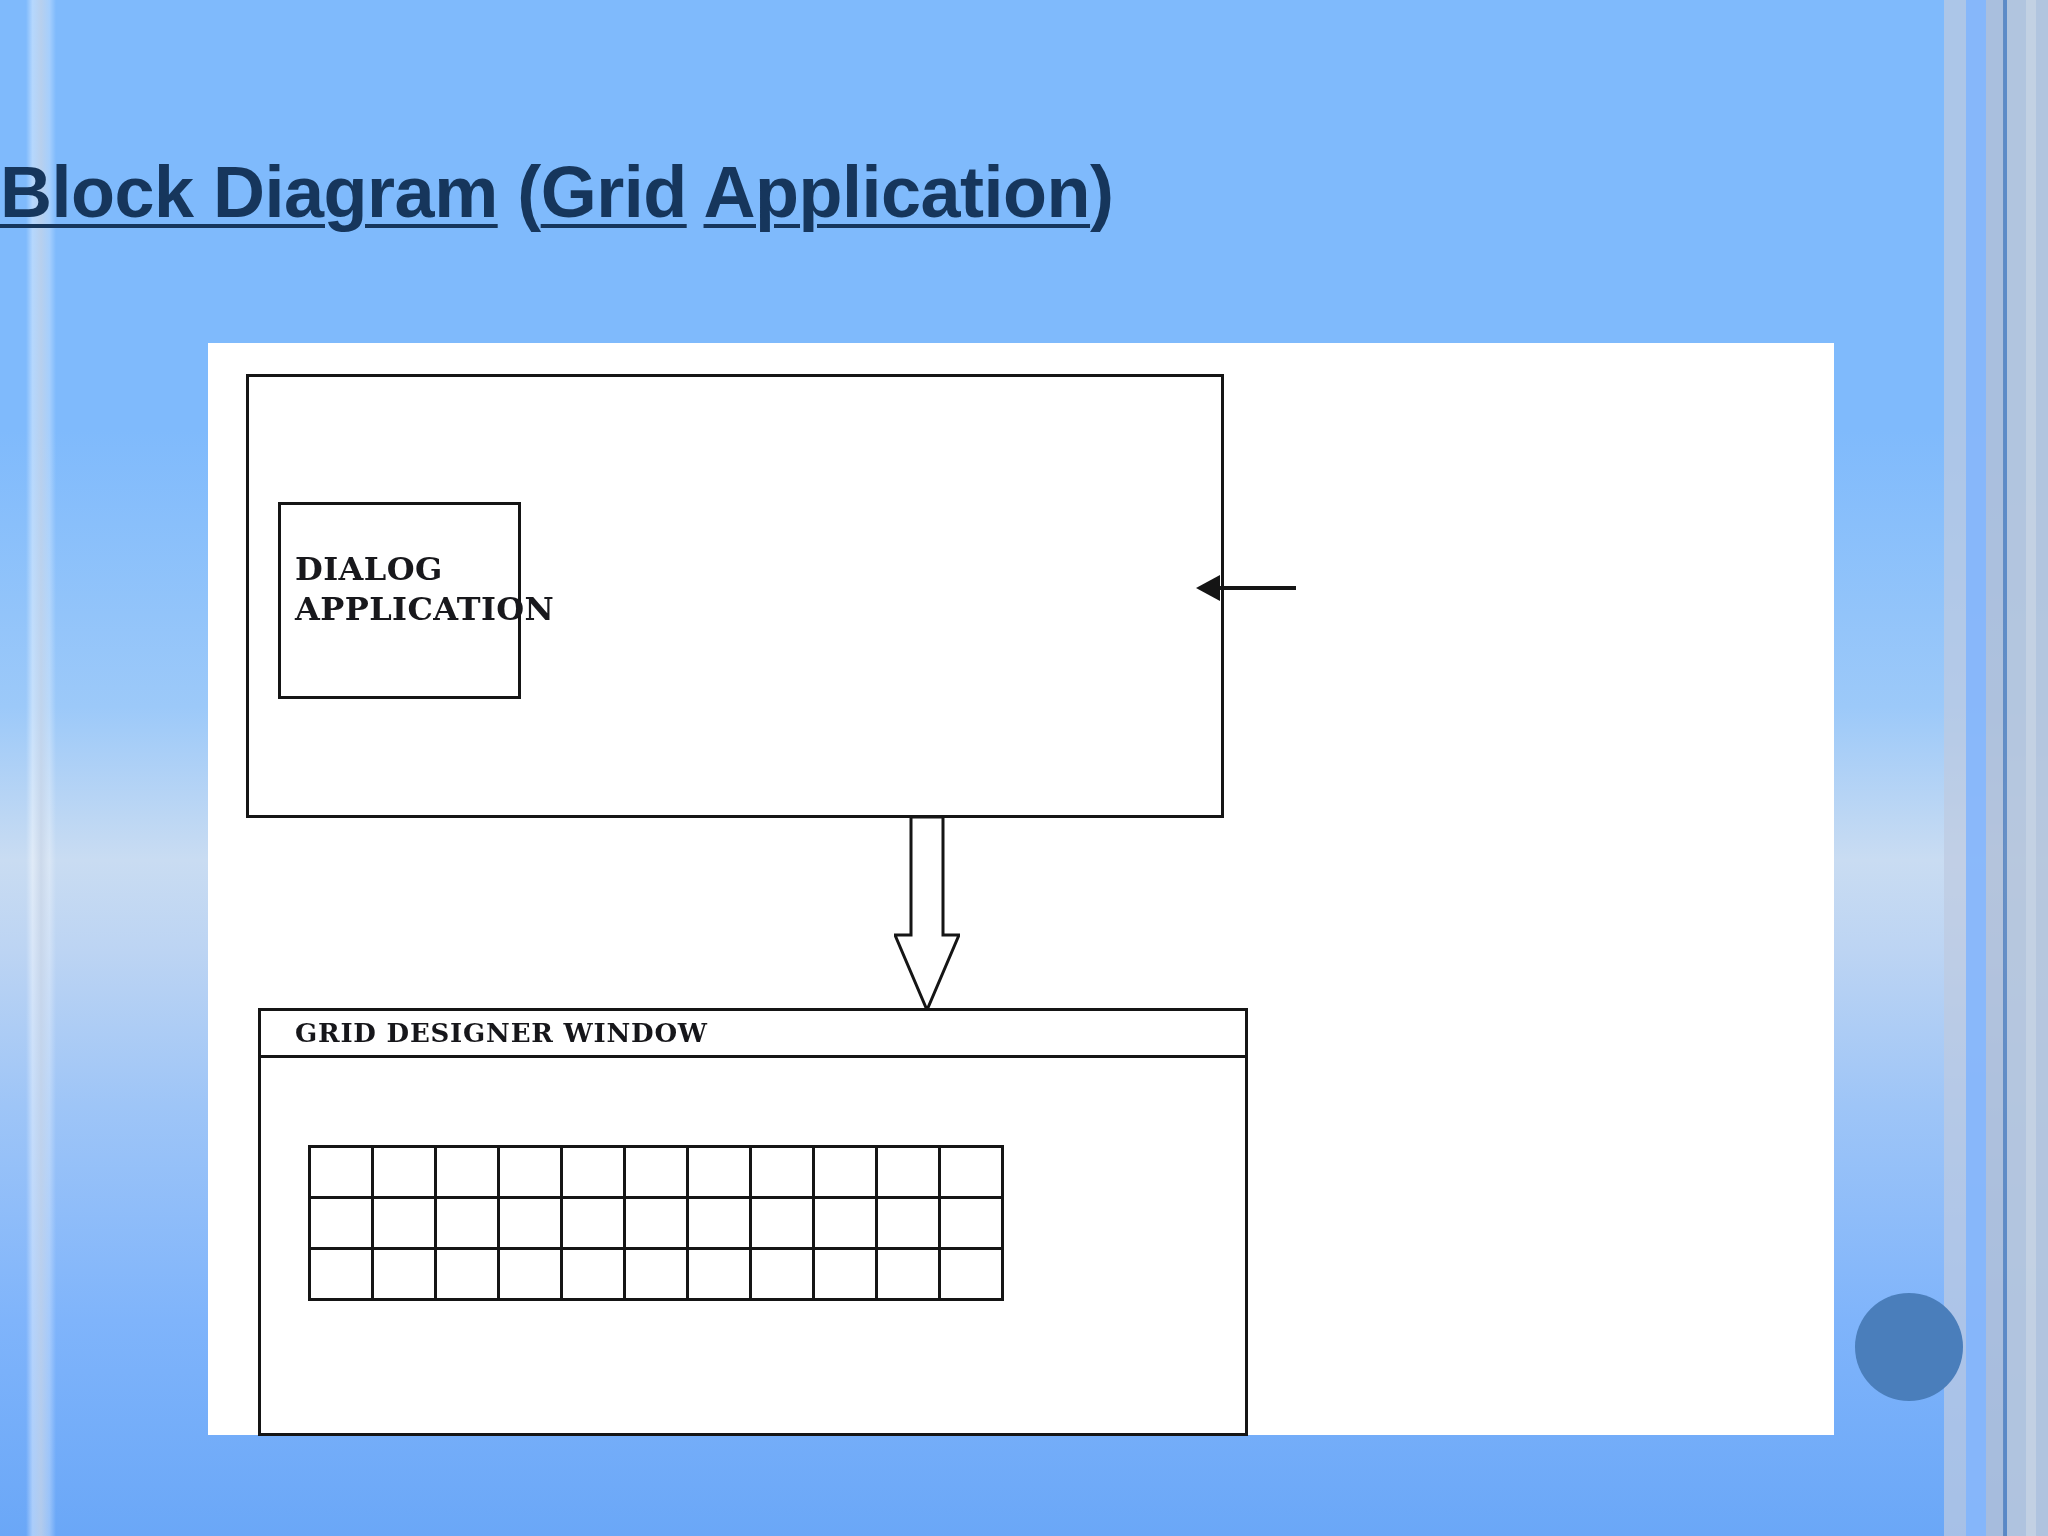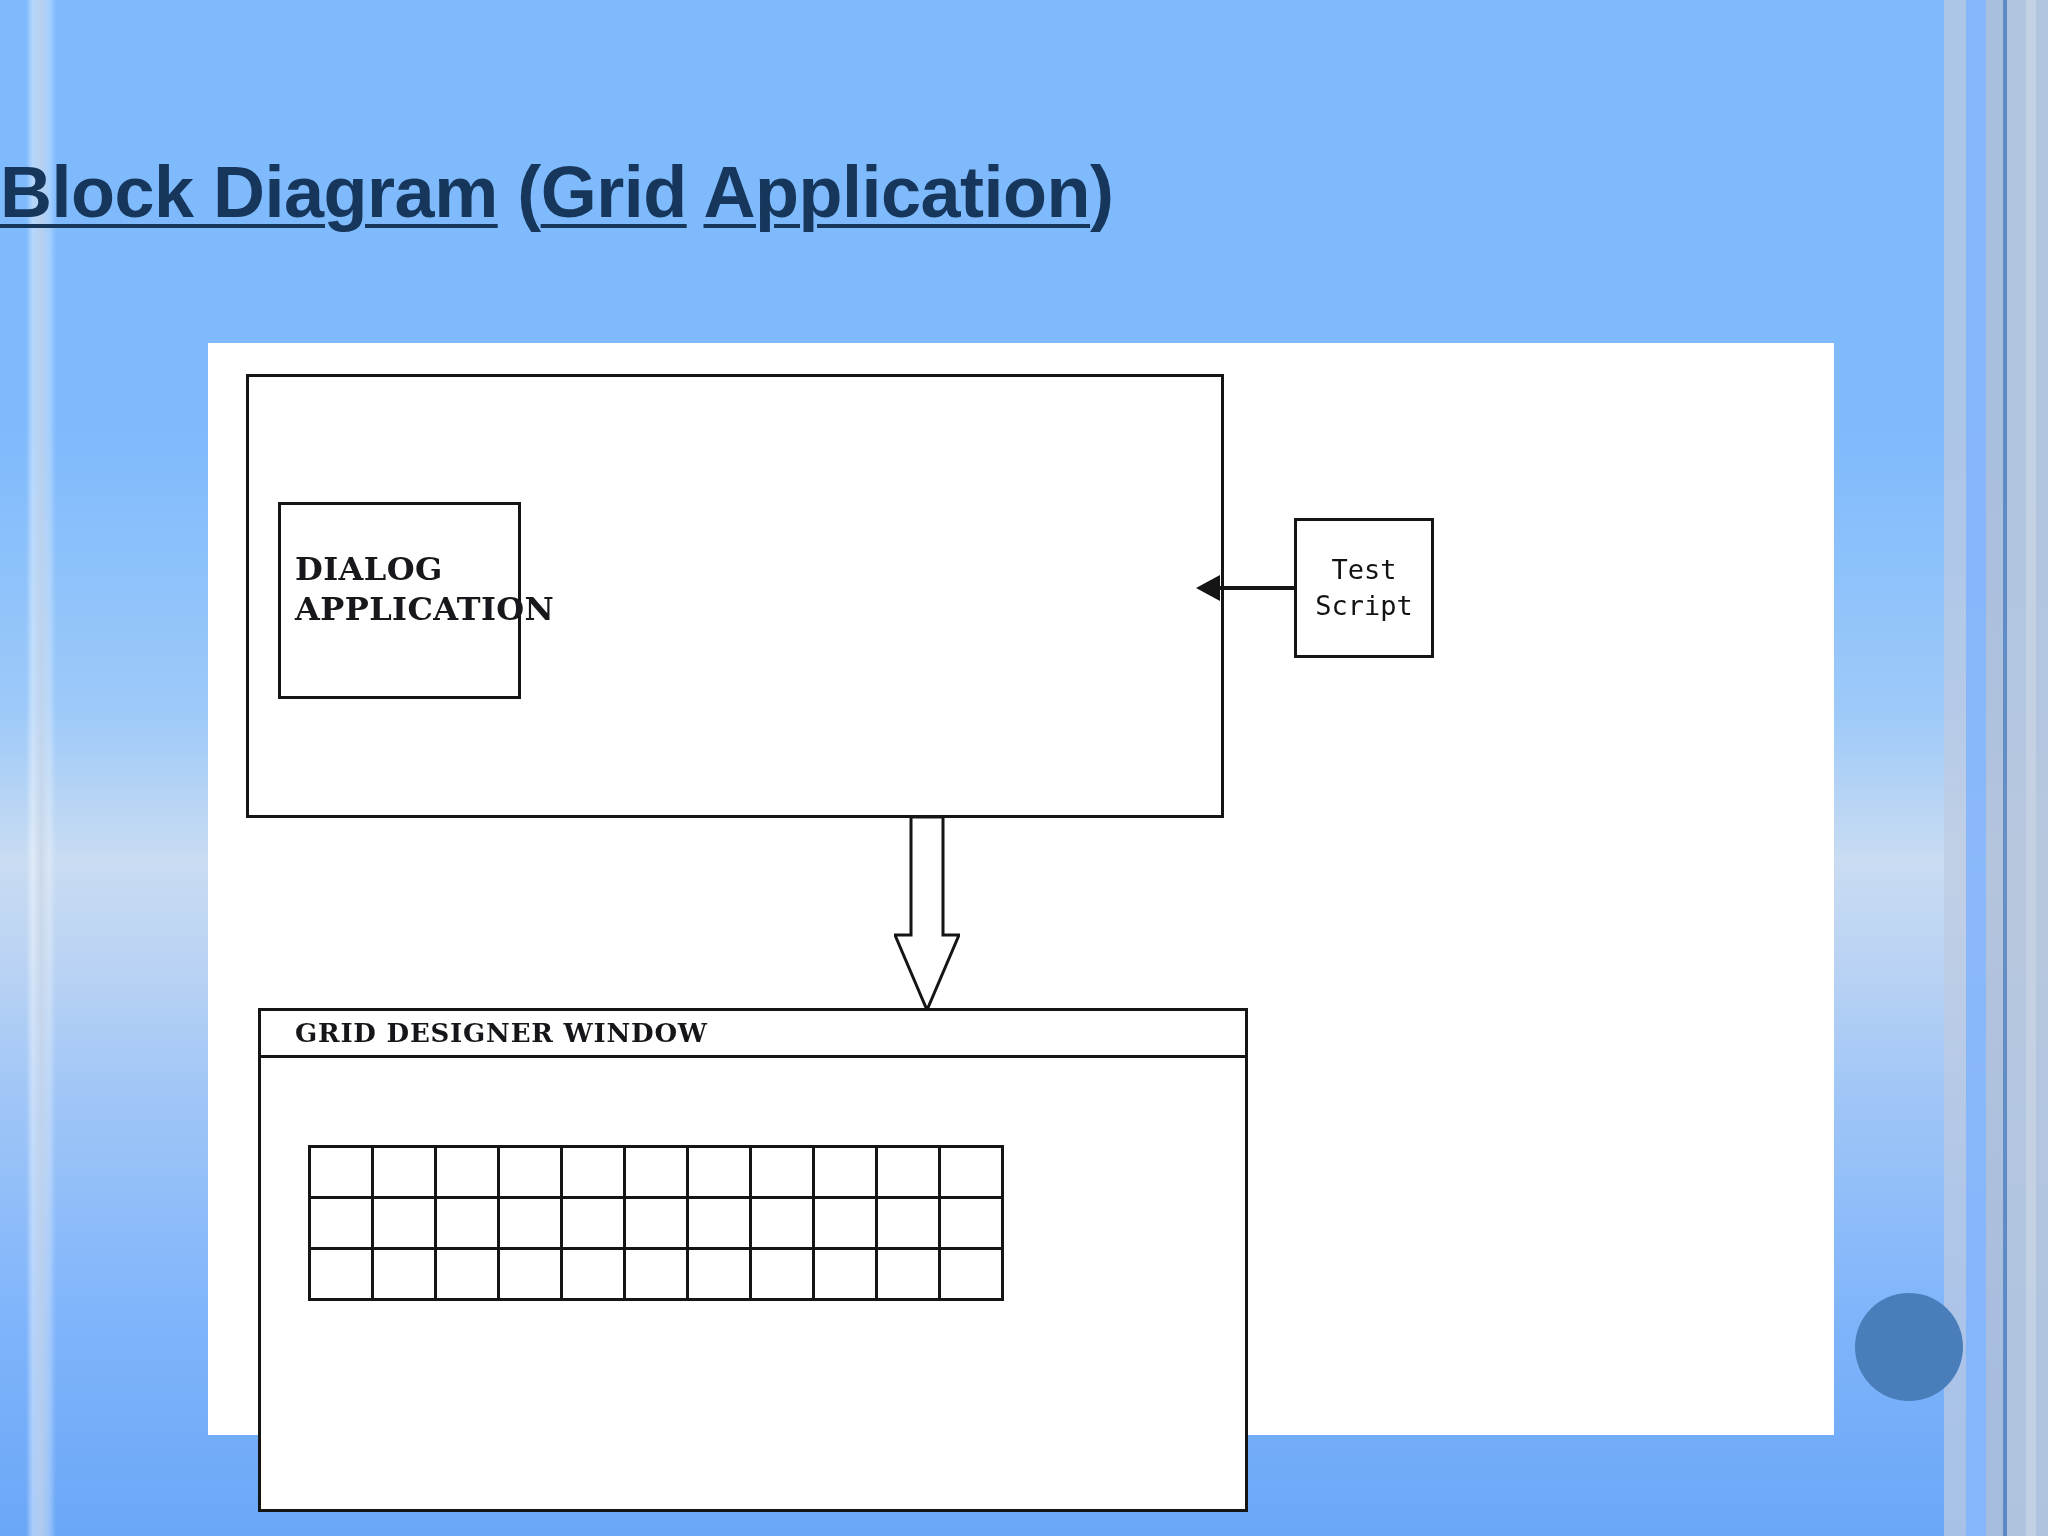--- a/index.html
+++ b/index.html
@@ -300,12 +300,6 @@
     <div class="arrow-left-shaft"></div>
     <div class="arrow-left-head"></div>
 
-    <div class="test-script-box">
-      <div class="test-script-label">
-        <div>Test</div>
-        <div>Script</div>
-      </div>
-    </div>
 
     <svg class="down-arrow" viewBox="0 0 66 195">
       <polygon points="17,0 49,0 49,118 65,118 33,193 1,118 17,118" fill="#FFFFFF" stroke="#151515" stroke-width="3" stroke-linejoin="miter"></polygon>

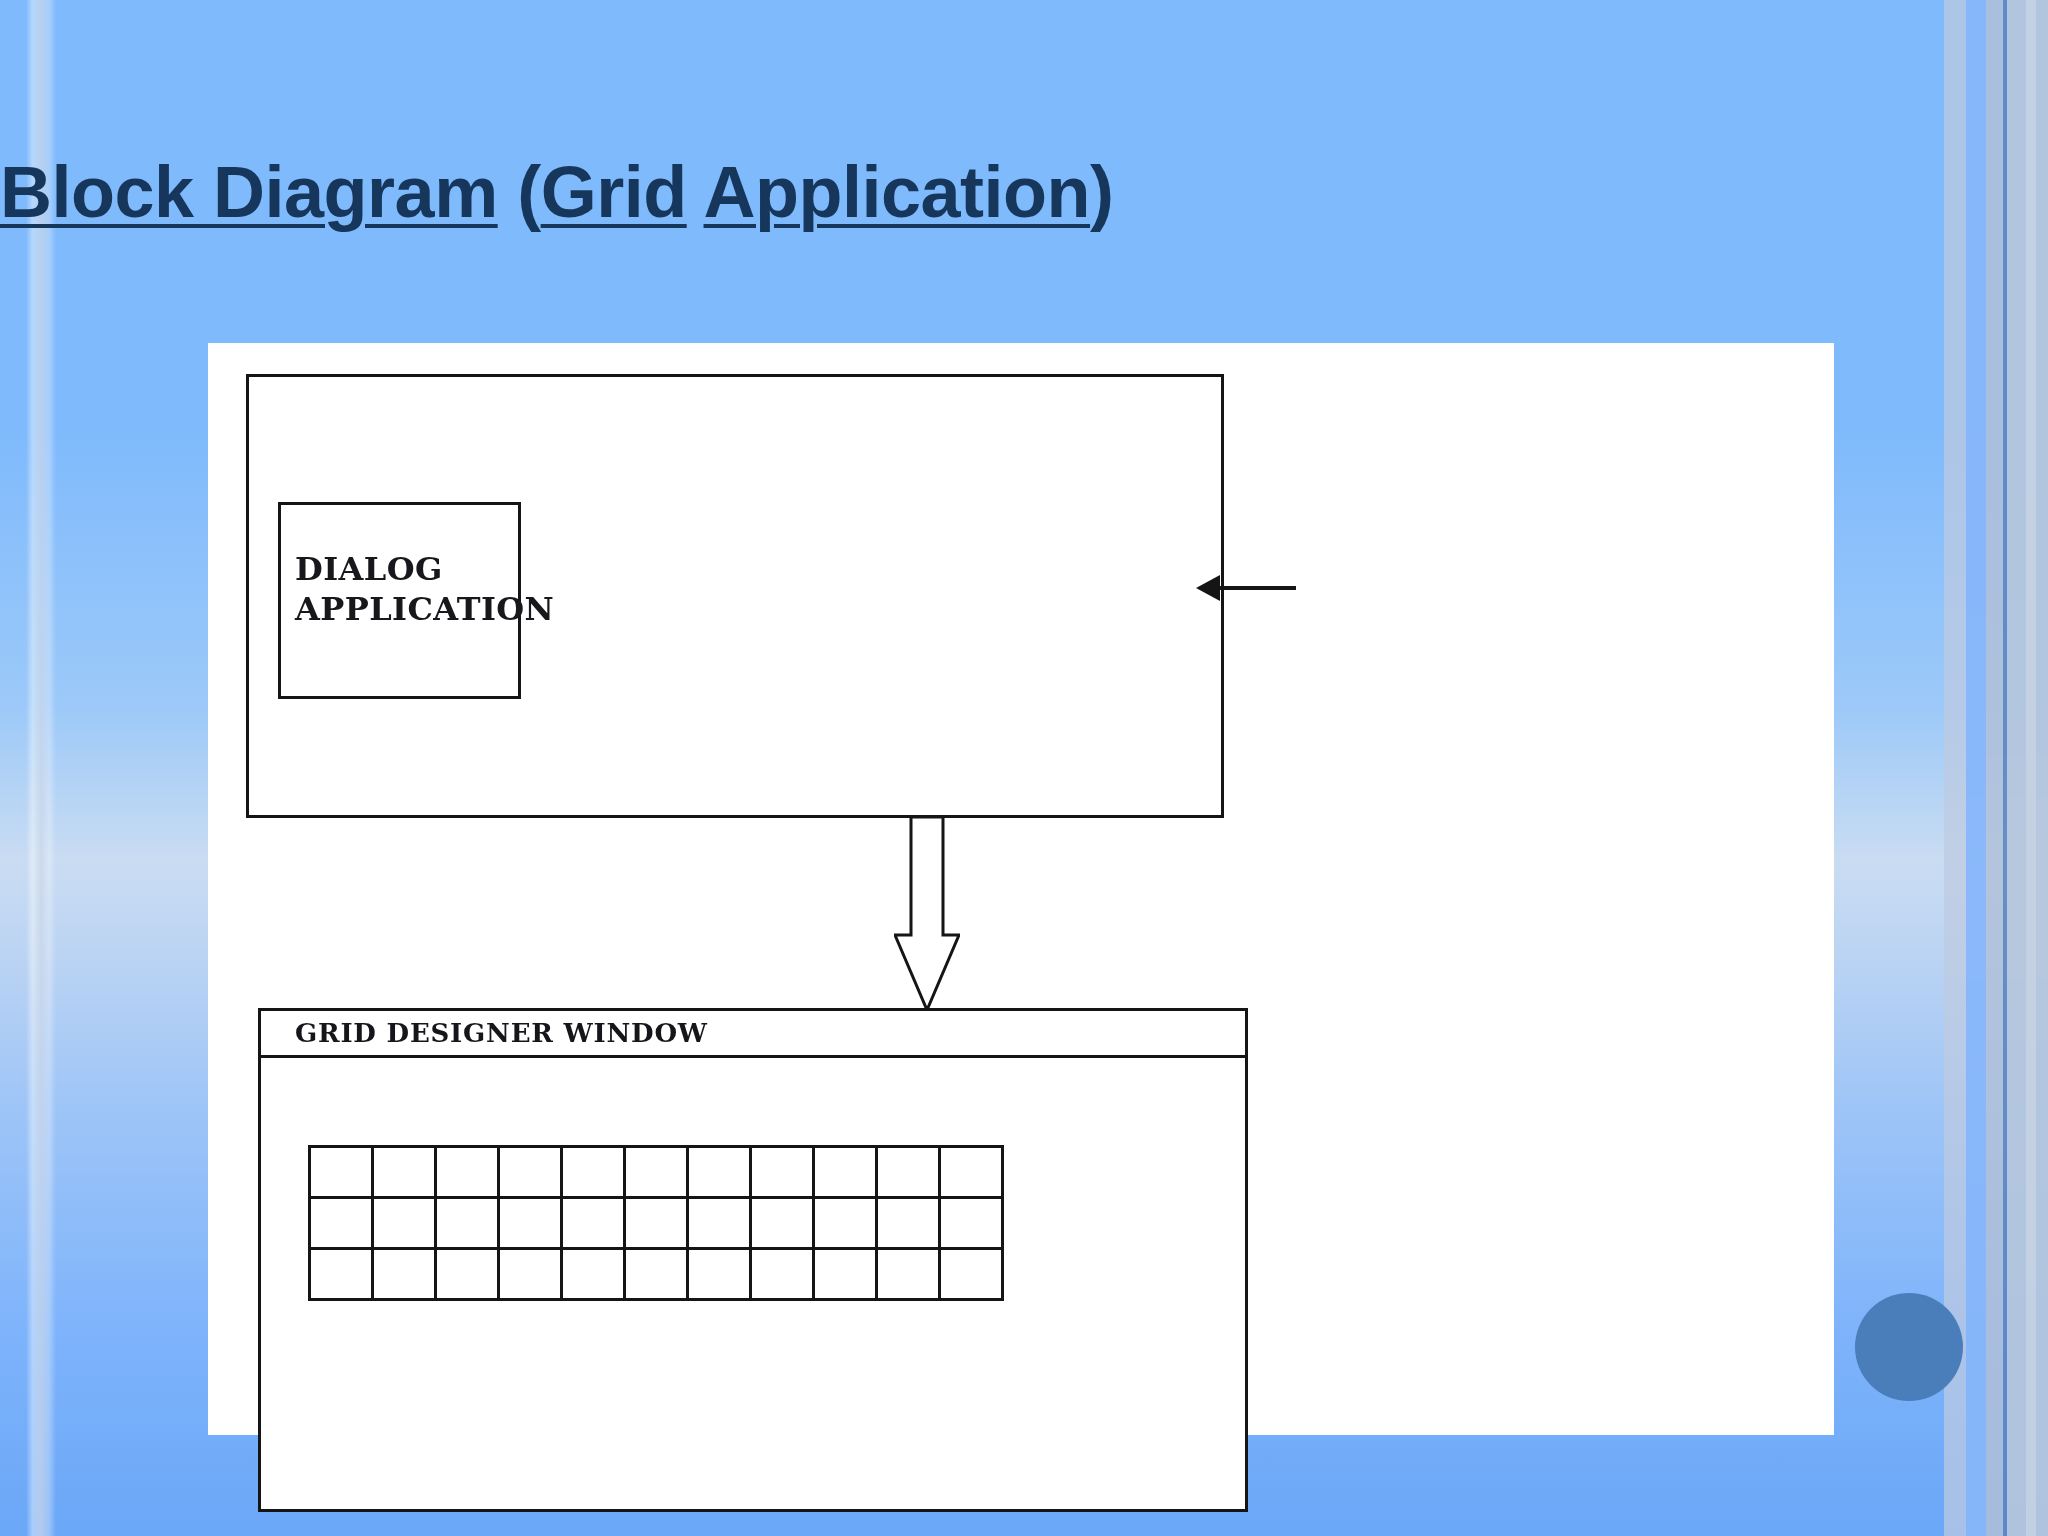--- a/index.html
+++ b/index.html
@@ -221,7 +221,7 @@
     left: 50px;
     top: 665px;
     width: 990px;
-    height: 504px;
+    height: 428px;
     border: 3px solid #151515;
     box-sizing: border-box;
     background: #FFFFFF;

